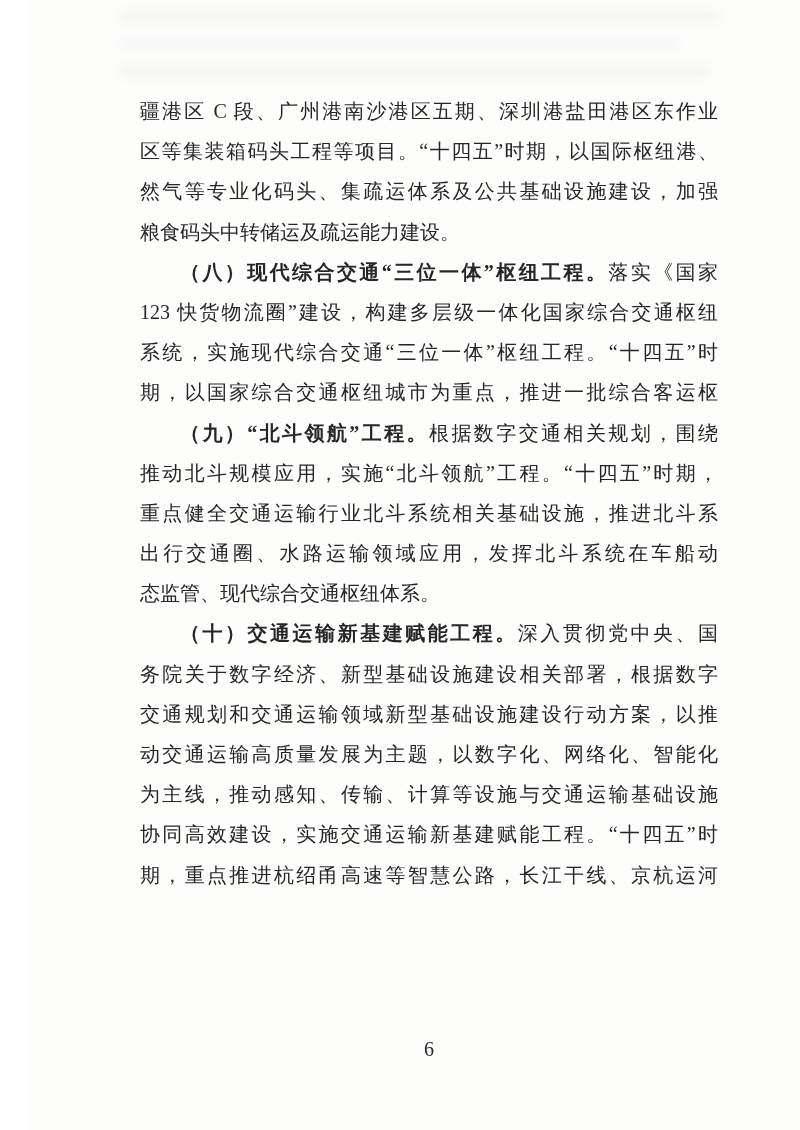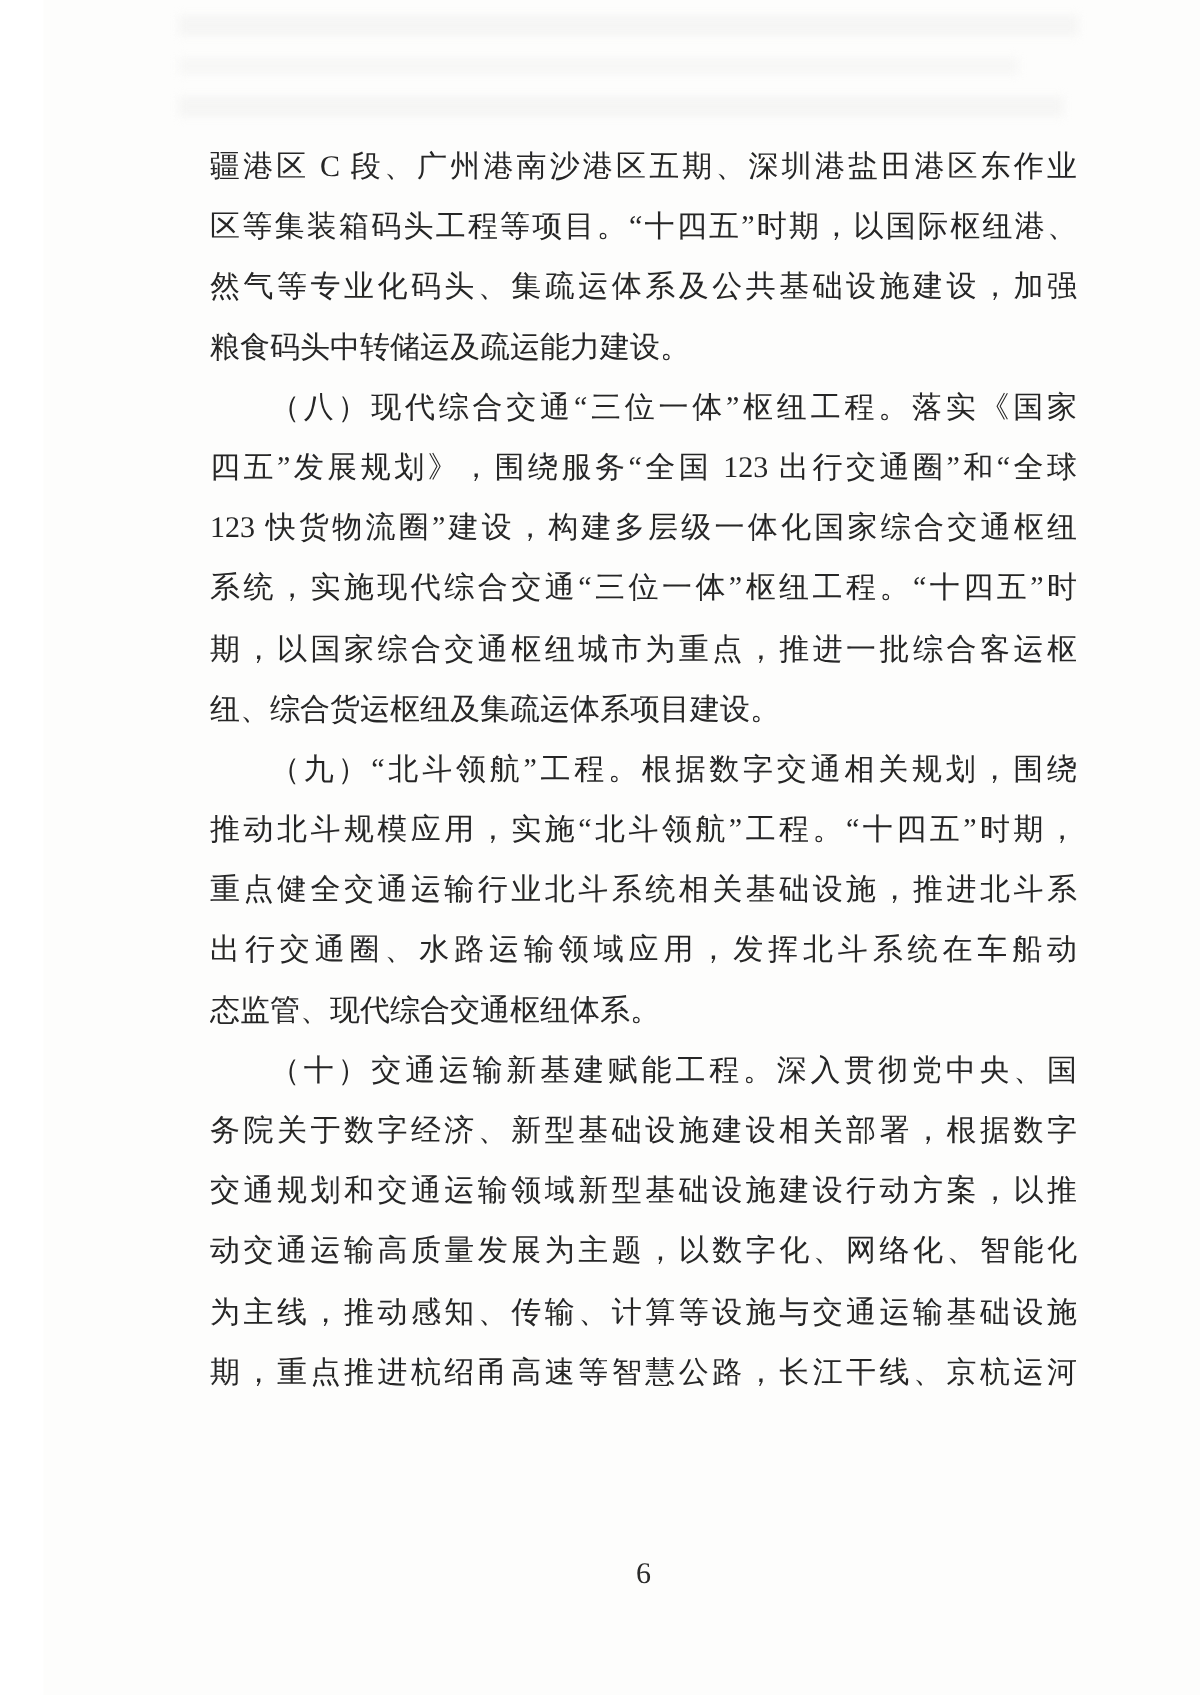--- a/index.html
+++ b/index.html
@@ -49,7 +49,7 @@
   }
   .line.indent { padding-left: 40px; }
   .line.para-end { text-align-last: left; }
-  .b { font-weight: 400; }
+  .b { font-weight: 700; }
   .page-num {
     position: absolute;
     left: 0;

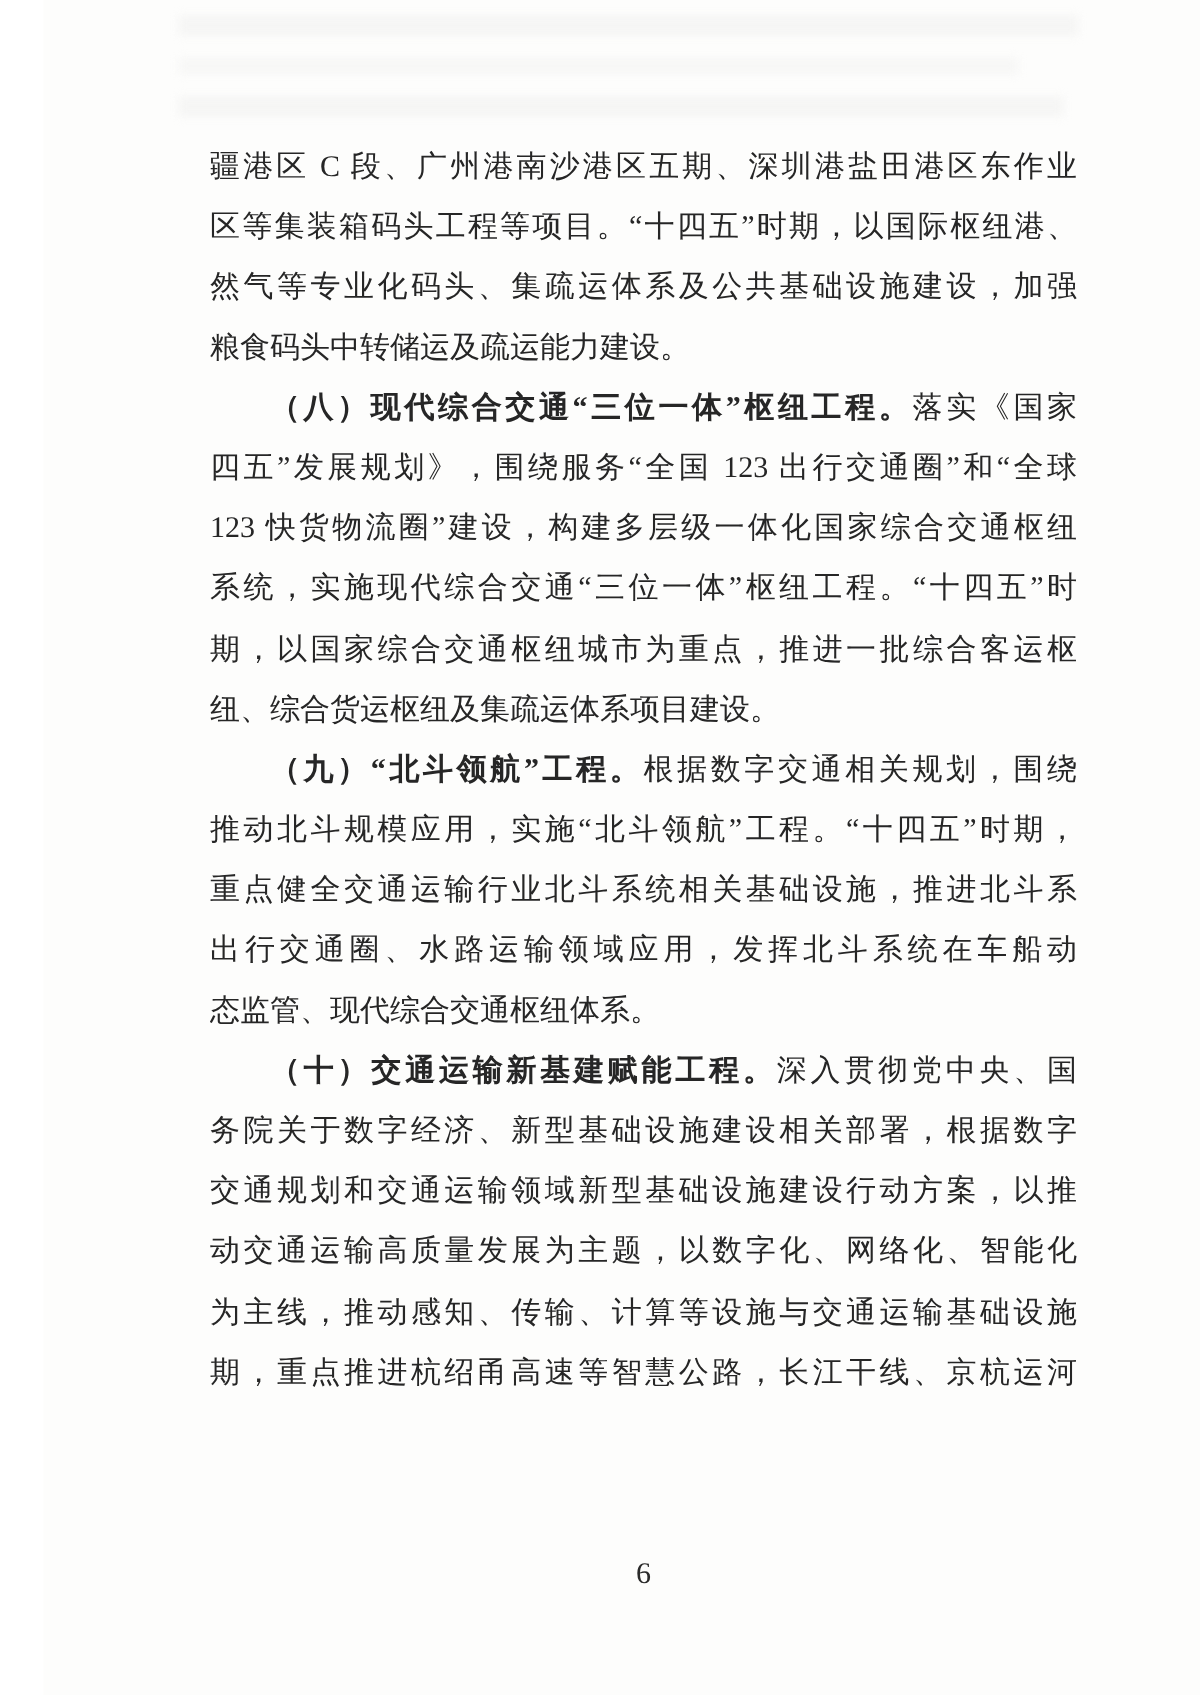--- a/index.html
+++ b/index.html
@@ -73,7 +73,6 @@
     <div class="line para-end"><span>粮食码头中转储运及疏运能力建设。</span></div>
 
     <div class="line indent"><span class="b">（八）现代综合交通“三位一体”枢纽工程。</span><span>落实《国家</span></div>
-    <div class="line"><span>四五”发展规划》，围绕服务“全国 123 出行交通圈”和“全球</span></div>
     <div class="line"><span>123 快货物流圈”建设，构建多层级一体化国家综合交通枢纽</span></div>
     <div class="line"><span>系统，实施现代综合交通“三位一体”枢纽工程。“十四五”时</span></div>
     <div class="line"><span>期，以国家综合交通枢纽城市为重点，推进一批综合客运枢</span></div>

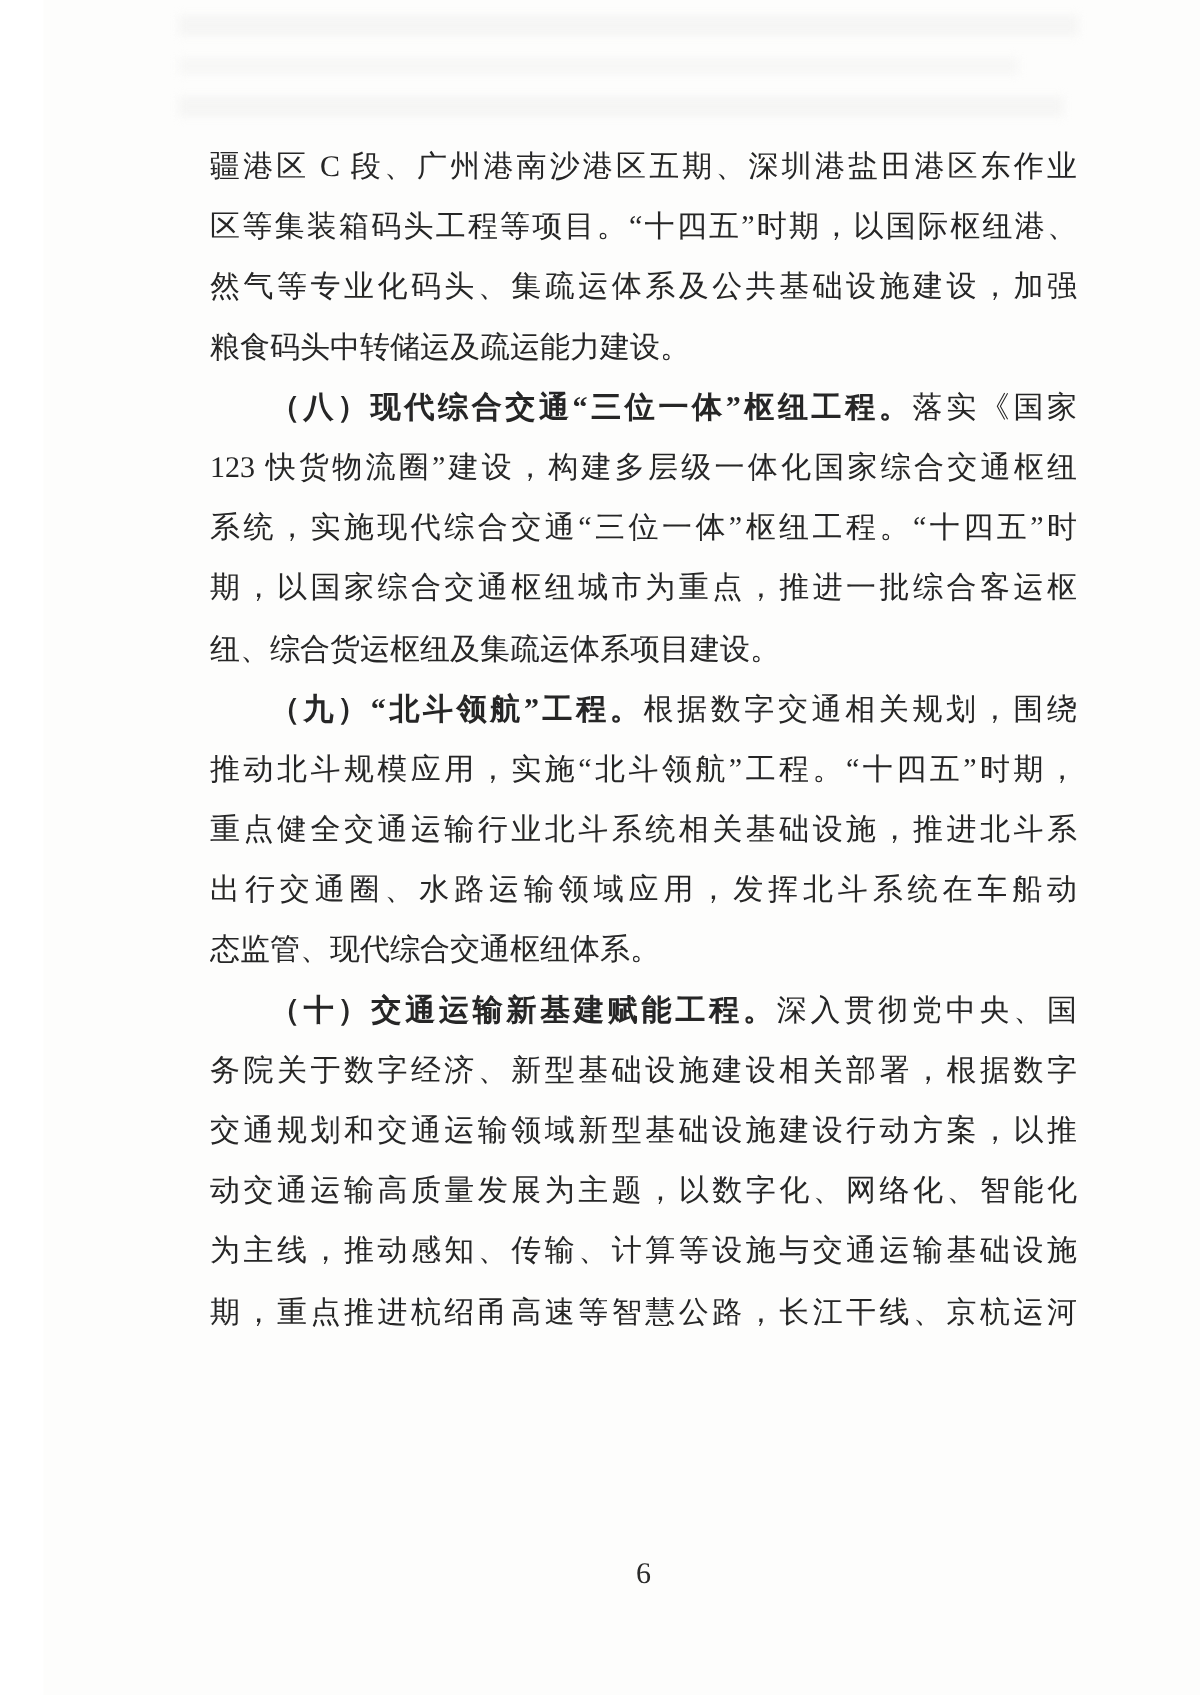--- a/index.html
+++ b/index.html
@@ -76,7 +76,6 @@
     <div class="line"><span>123 快货物流圈”建设，构建多层级一体化国家综合交通枢纽</span></div>
     <div class="line"><span>系统，实施现代综合交通“三位一体”枢纽工程。“十四五”时</span></div>
     <div class="line"><span>期，以国家综合交通枢纽城市为重点，推进一批综合客运枢</span></div>
-    <div class="line para-end"><span>纽、综合货运枢纽及集疏运体系项目建设。</span></div>
 
     <div class="line indent"><span class="b">（九）“北斗领航”工程。</span><span>根据数字交通相关规划，围绕</span></div>
     <div class="line"><span>推动北斗规模应用，实施“北斗领航”工程。“十四五”时期，</span></div>

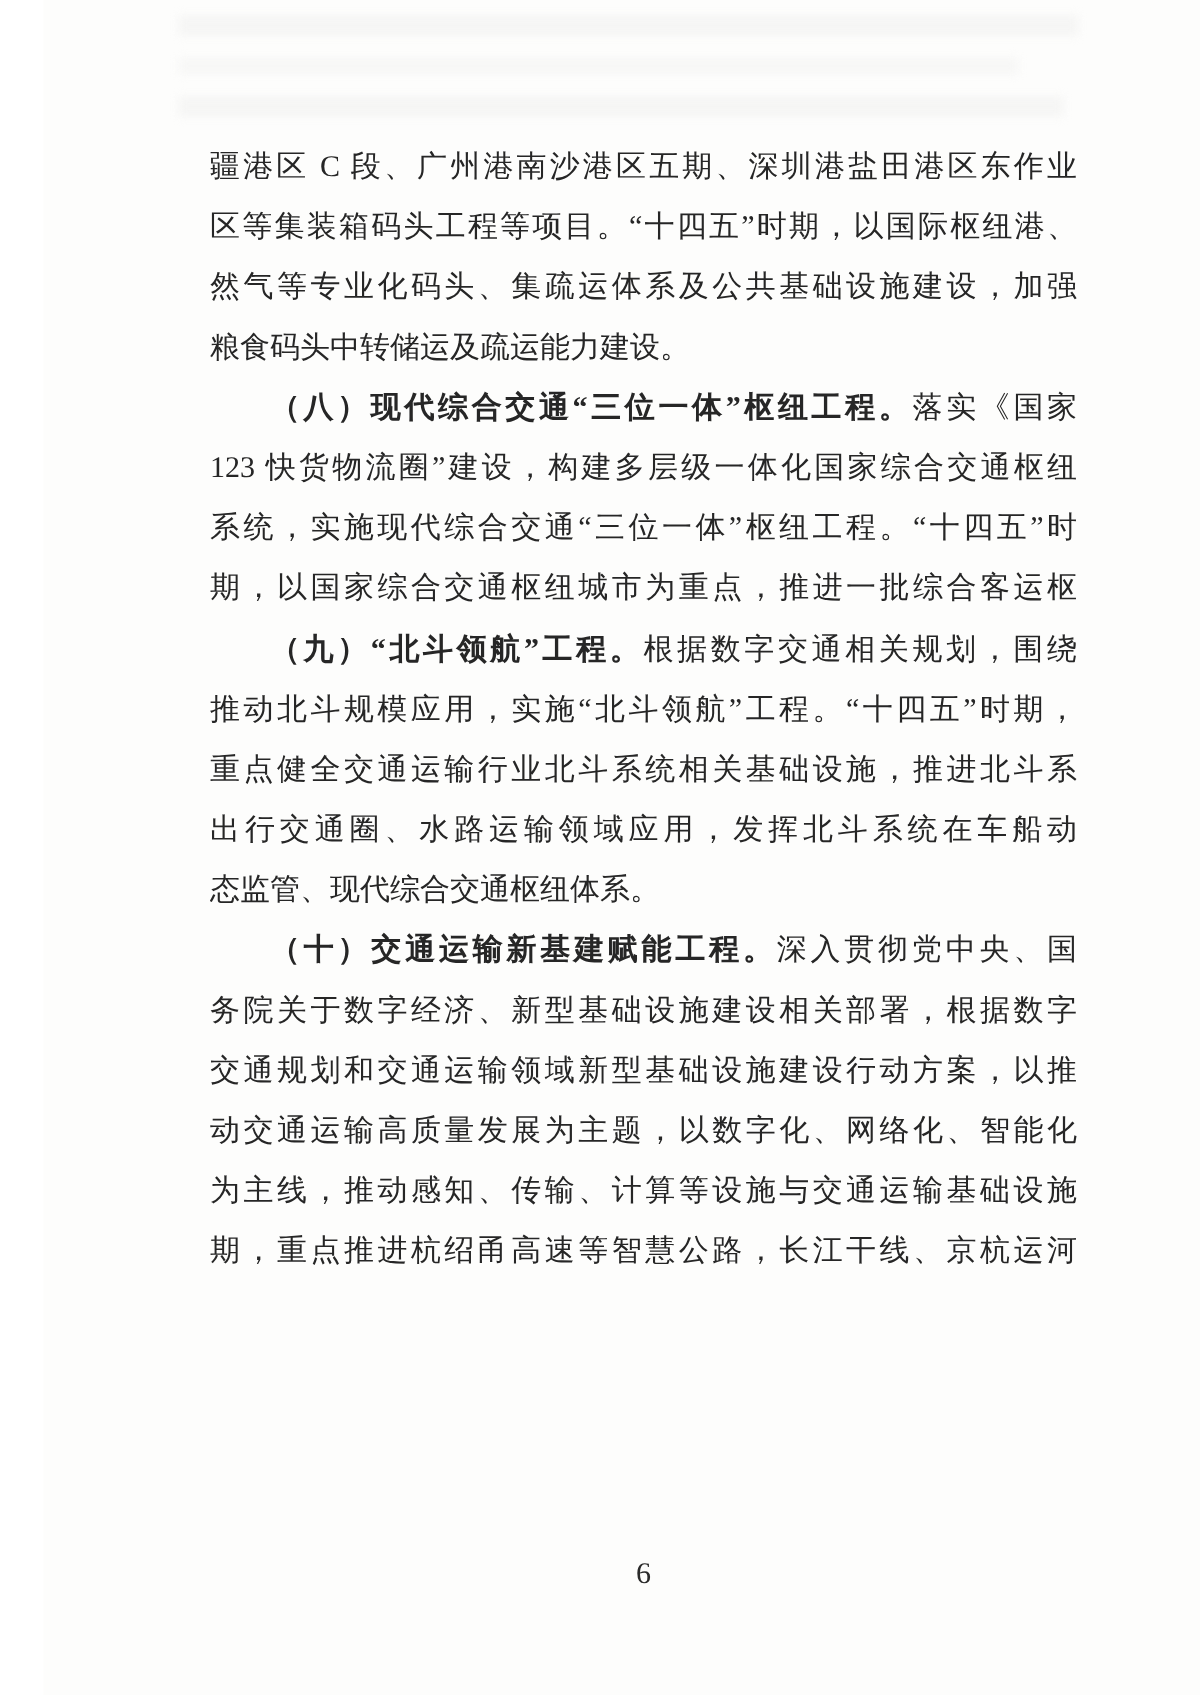--- a/index.html
+++ b/index.html
@@ -88,6 +88,7 @@
     <div class="line"><span>交通规划和交通运输领域新型基础设施建设行动方案，以推</span></div>
     <div class="line"><span>动交通运输高质量发展为主题，以数字化、网络化、智能化</span></div>
     <div class="line"><span>为主线，推动感知、传输、计算等设施与交通运输基础设施</span></div>
+    <div class="line"><span>协同高效建设，实施交通运输新基建赋能工程。“十四五”时</span></div>
     <div class="line"><span>期，重点推进杭绍甬高速等智慧公路，长江干线、京杭运河</span></div>
   </div>
 

